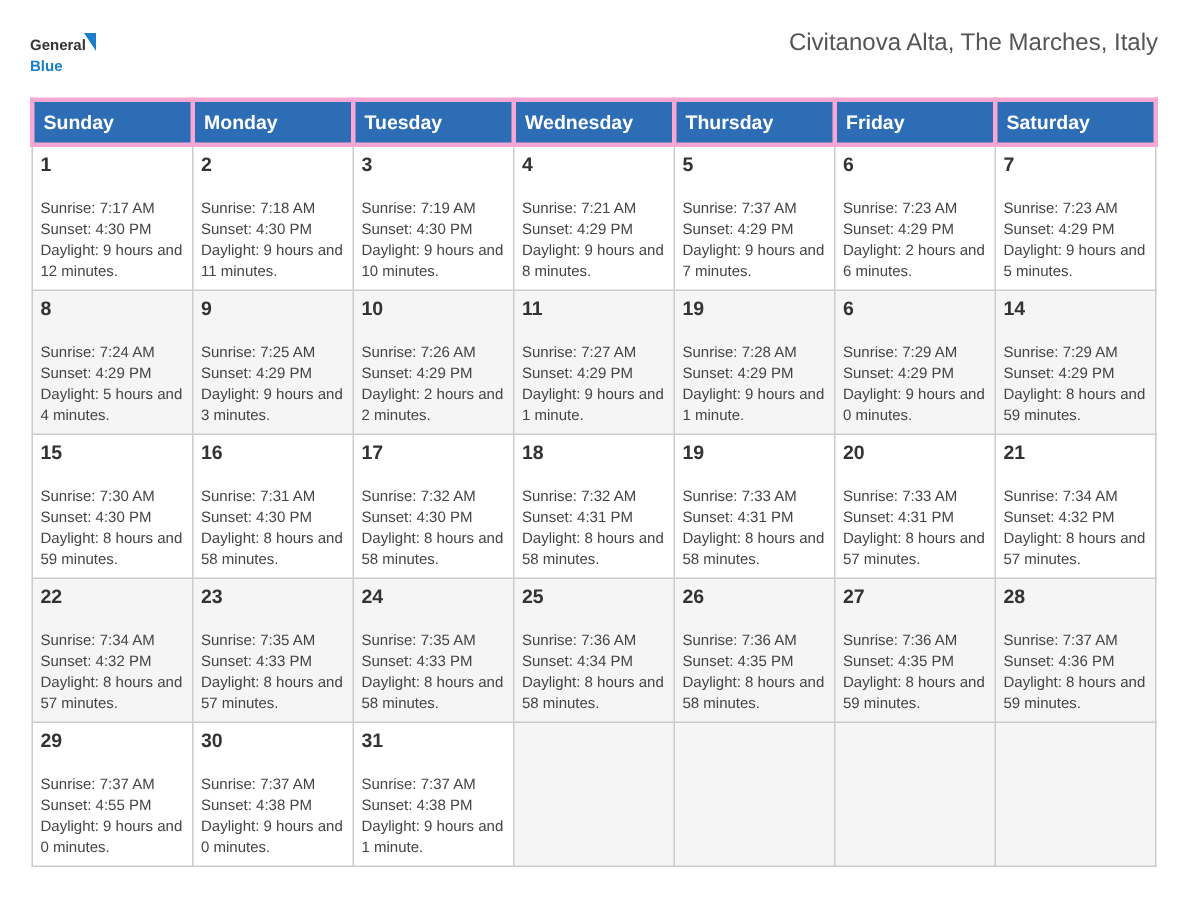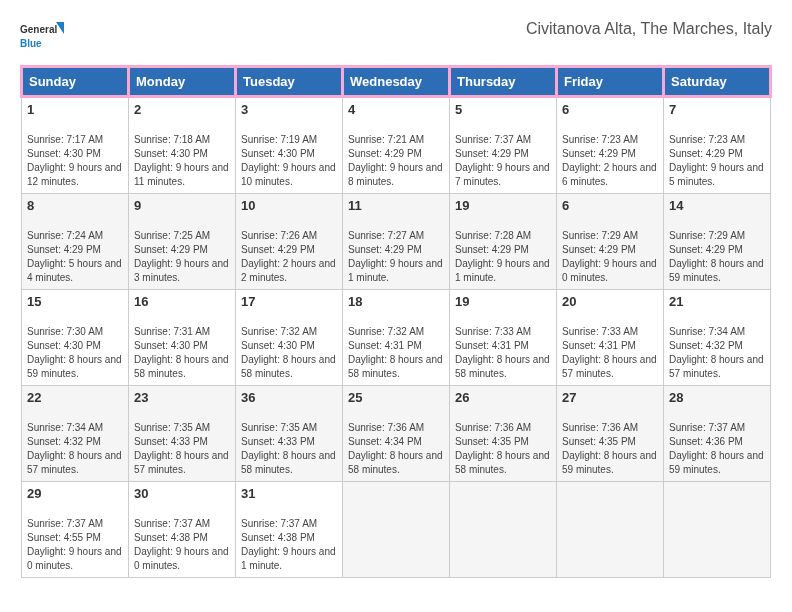--- a/index.html
+++ b/index.html
@@ -302,7 +302,7 @@
         </div>
       </td>
       <td>
-        <span class="day-number">36</span>
+        <span class="day-number">24</span>
         <div class="day-info">
           <span>Sunrise: 7:35 AM</span><br>
           <span>Sunset: 4:33 PM</span><br>

